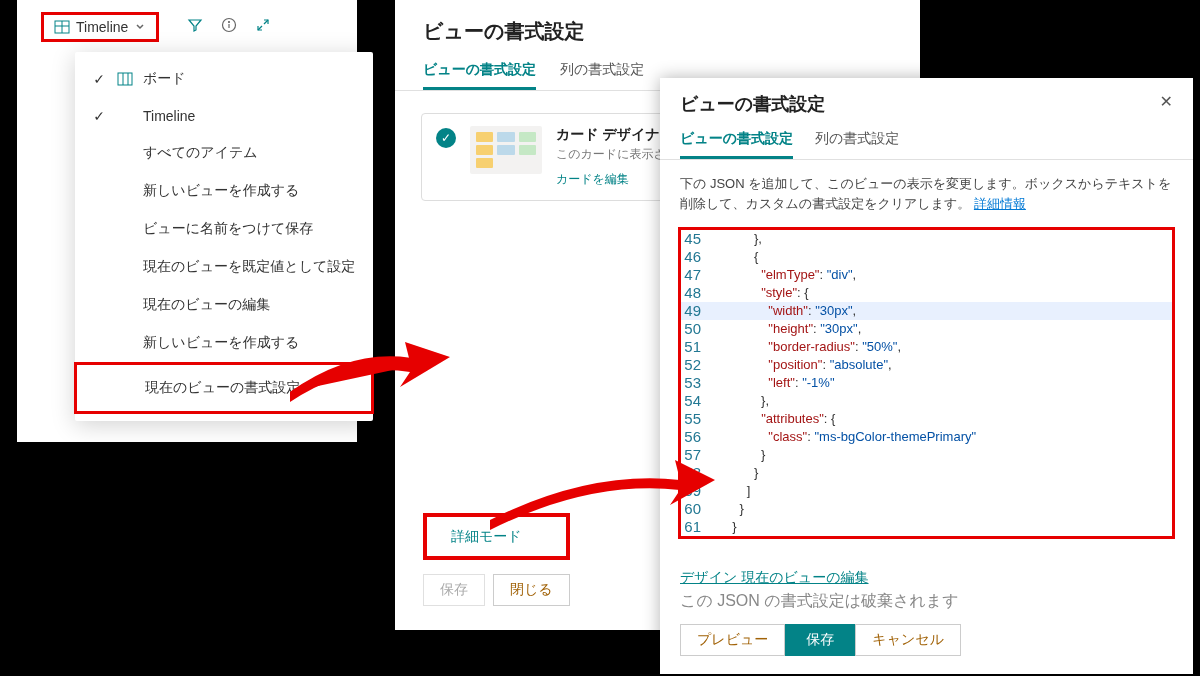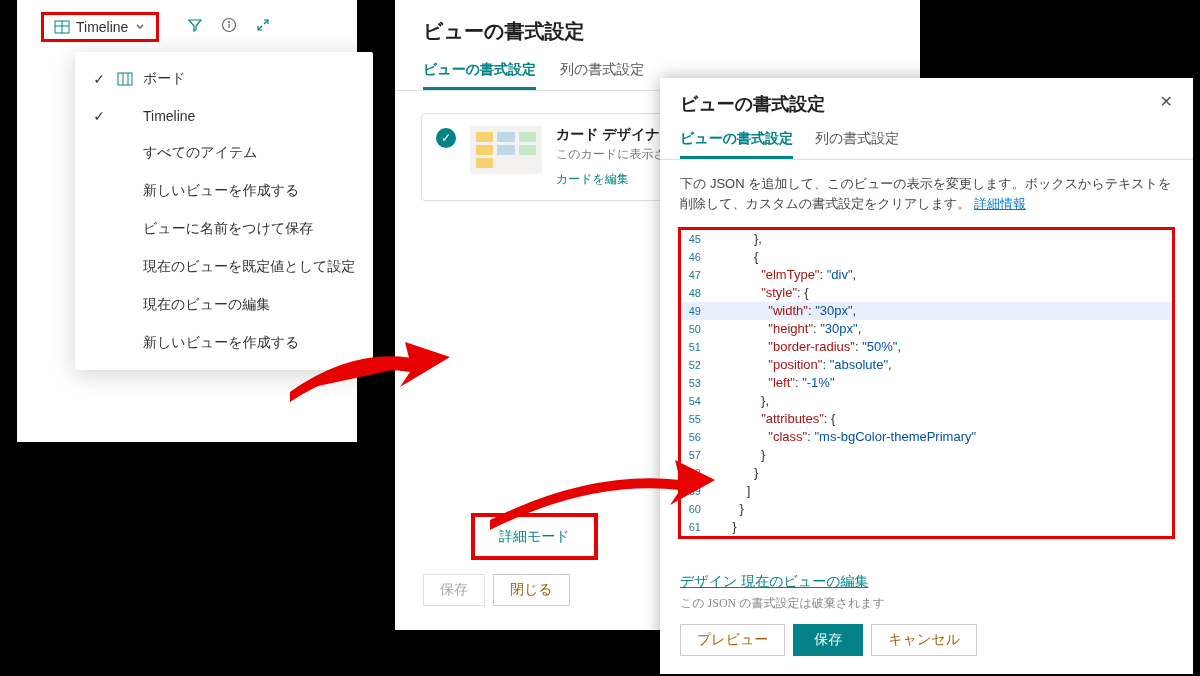--- a/index.html
+++ b/index.html
@@ -93,7 +93,7 @@
       font-family: Consolas, monospace; font-size: 13px; position: relative; background: #fff;
     }
     .code-line { display: flex; min-height: 18px; line-height: 18px; }
-    .ln { width: 30px; text-align: right; color: #237893; padding-right: 10px; user-select: none; font-size: 11px; }
+    .ln { width: 30px; text-align: right; color: #237893; padding-right: 10px; user-select: none; font-size: 15px; }
     .gutter { width: 14px; }
     .code { white-space: pre; color: #333; }
     .kw { color: #a31515; } 

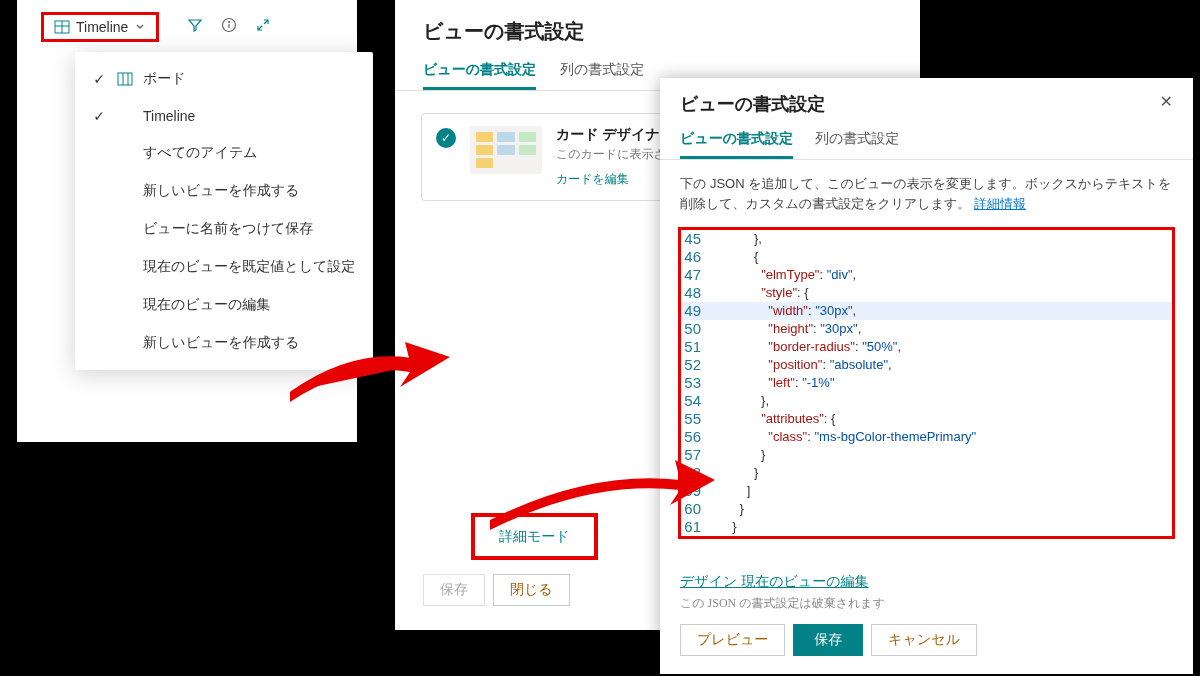--- a/index.html
+++ b/index.html
@@ -196,6 +196,11 @@
         <span style="width:16px"></span>
       <span>新しいビューを作成する</span>
     </div>
+    <div class="dropdown-item dropdown-highlight">
+      <span class="check"></span>
+        <span style="width:16px"></span>
+      <span>現在のビューの書式設定</span>
+    </div>
   </div>
 </div>
 

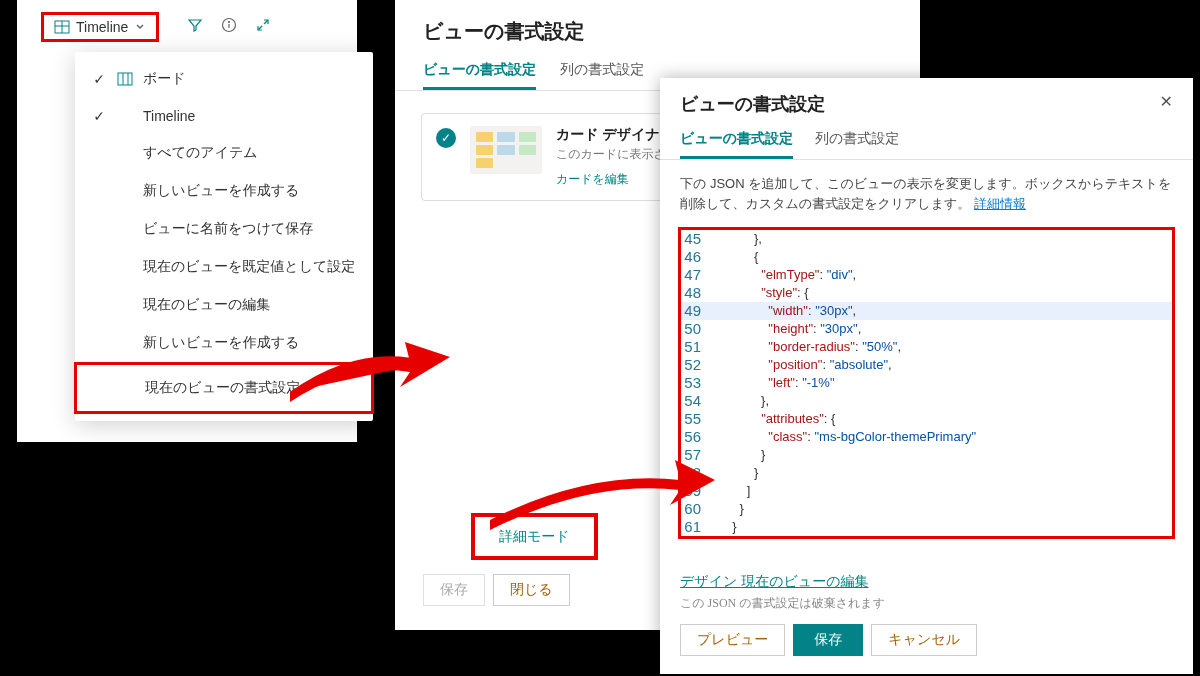--- a/index.html
+++ b/index.html
@@ -69,7 +69,7 @@
       position: absolute; bottom: 0; left: 0; right: 0;
       padding: 14px 28px 24px; display: flex; align-items: center; gap: 14px;
     }
-    .link-box { border: 4px solid #e60000; padding: 10px 24px; margin-left: 48px; }
+    .link-box { border: 4px solid #e60000; padding: 10px 24px; }
     .adv-link { color: #038387; font-size: 14px; }
     .btn { border: 1px solid #ccc; background: #fff; padding: 6px 16px; font-size: 14px; color: #a16207; }
     .btn:disabled { color: #aaa; border-color: #e0e0e0; }

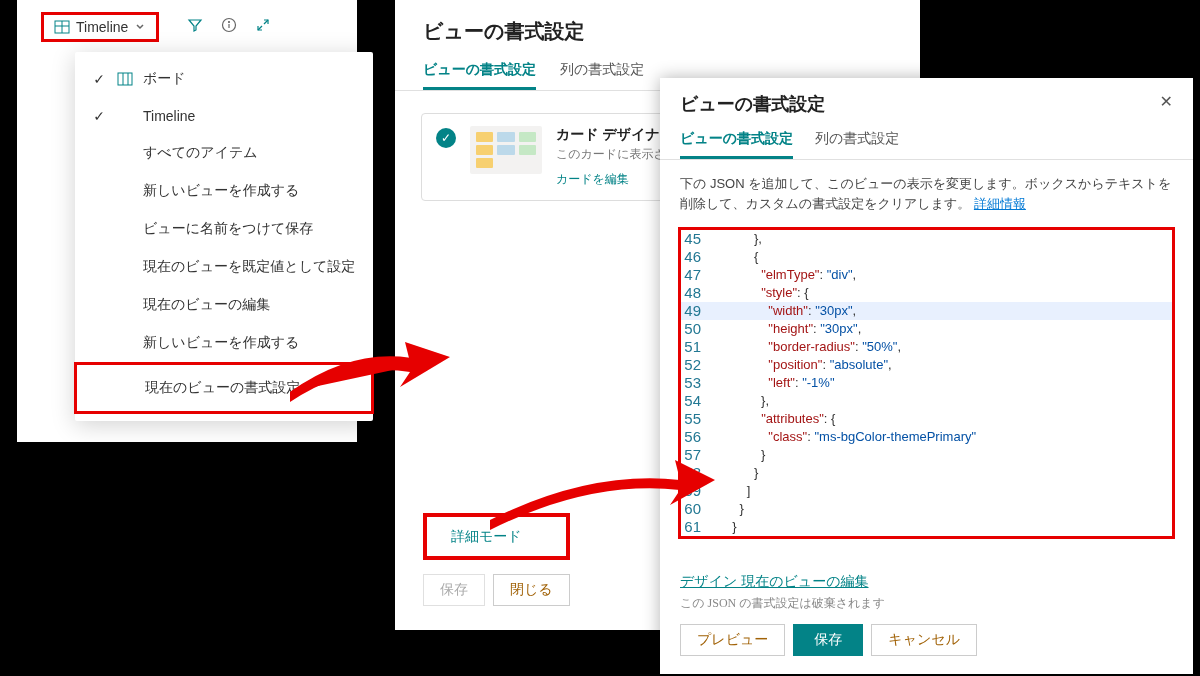--- a/index.html
+++ b/index.html
@@ -102,7 +102,7 @@
 
     .p3-foot { position: absolute; bottom: 0; left: 0; right: 0; padding: 12px 20px 18px; }
     .p3-foot a { color: #038387; font-size: 14px; display: block; margin-bottom: 4px; }
-    .p3-foot span { font-size: 12px; color: #888; display: block; margin-bottom: 12px; font-family: Liberation Serif, serif; }
+    .p3-foot span { font-size: 16px; color: #888; display: block; margin-bottom: 12px; }
     .p3-btns { display: flex; gap: 8px; }
     .btn-primary { background: #038387; color: #fff; border: 1px solid #038387; padding: 6px 20px; font-size: 14px; }
 

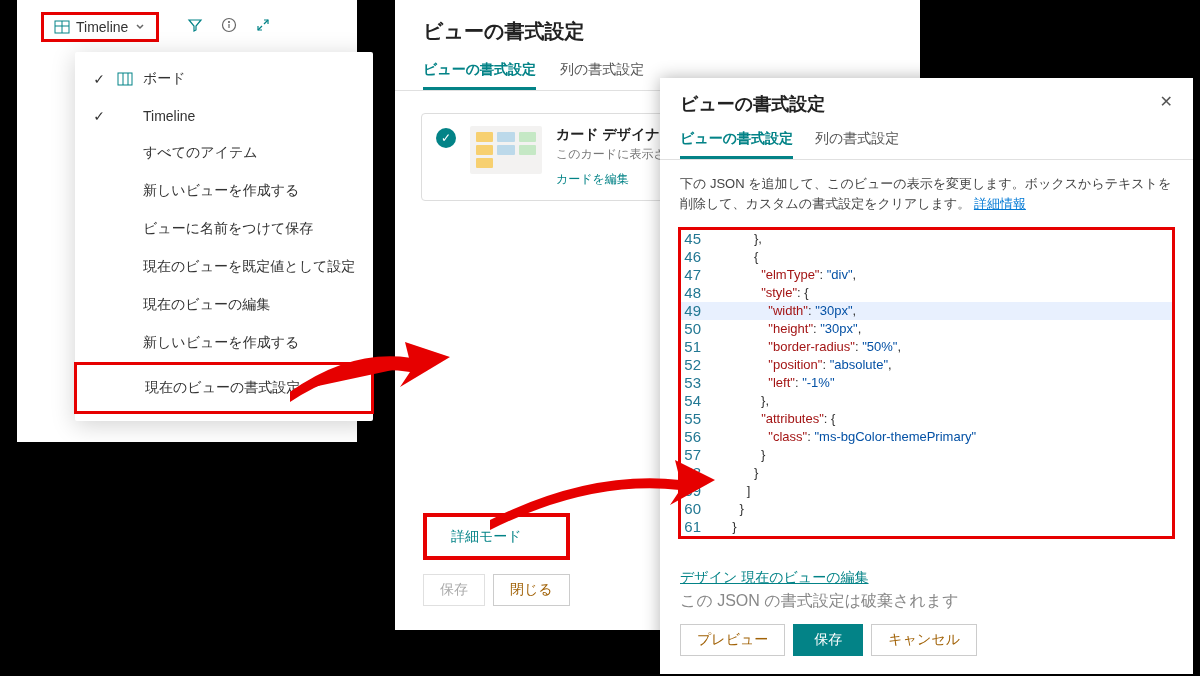--- a/index.html
+++ b/index.html
@@ -103,7 +103,7 @@
     .p3-foot { position: absolute; bottom: 0; left: 0; right: 0; padding: 12px 20px 18px; }
     .p3-foot a { color: #038387; font-size: 14px; display: block; margin-bottom: 4px; }
     .p3-foot span { font-size: 16px; color: #888; display: block; margin-bottom: 12px; }
-    .p3-btns { display: flex; gap: 8px; }
+    .p3-btns { display: flex; gap: 0; }
     .btn-primary { background: #038387; color: #fff; border: 1px solid #038387; padding: 6px 20px; font-size: 14px; }
 
     

